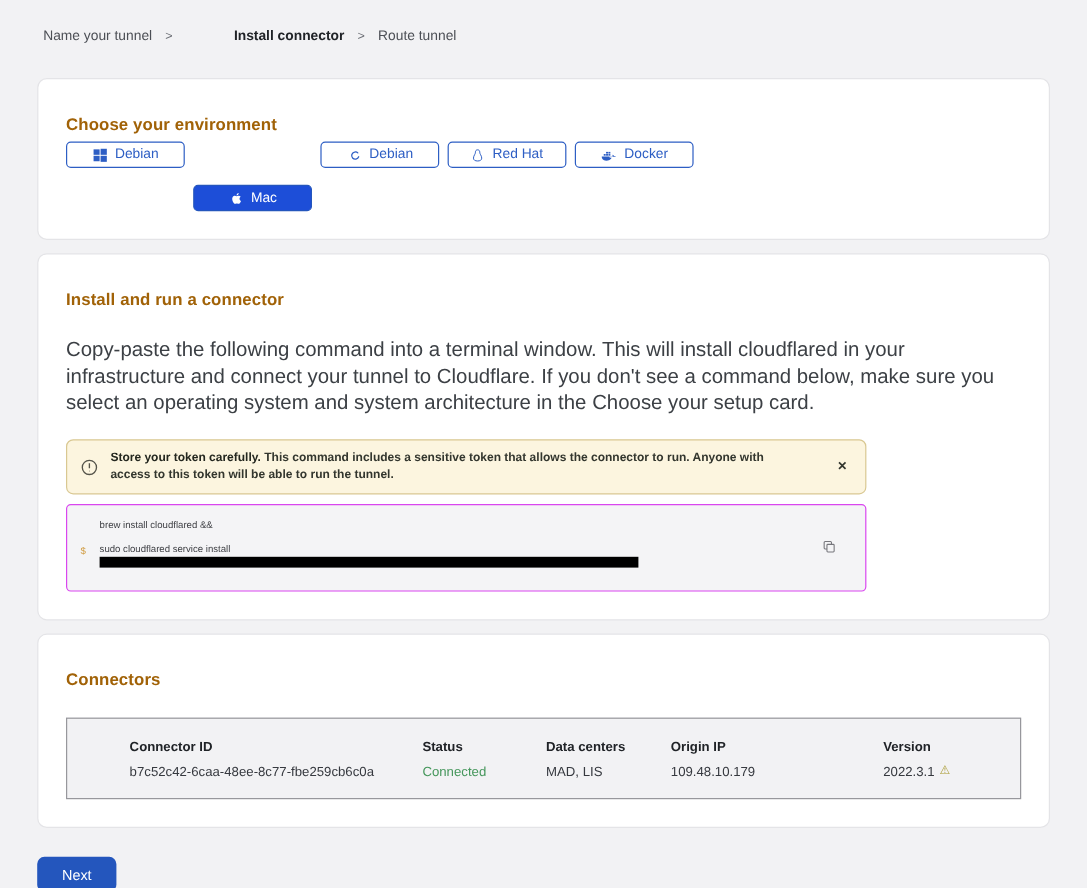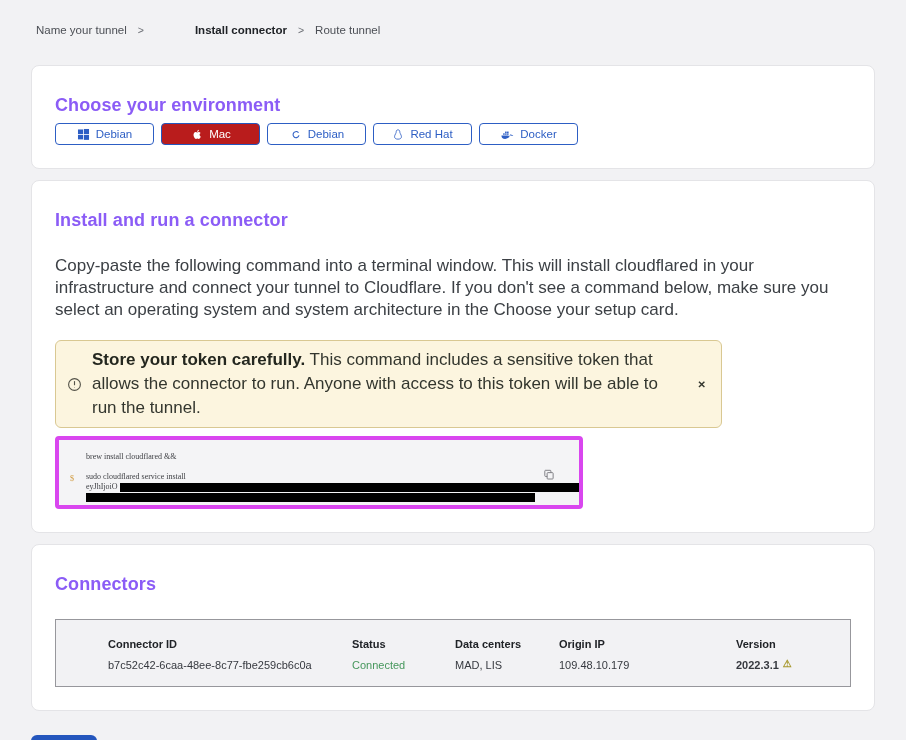--- a/index.html
+++ b/index.html
@@ -32,7 +32,7 @@
   }
   .card + .card { margin-top:11px; }
   .card h2 {
-    font-size:18px; font-weight:bold; color:#8b5cf6; letter-spacing:.1px;
+    font-size:14px; font-weight:bold; color:#a16207; letter-spacing:.1px;
   }
 
   

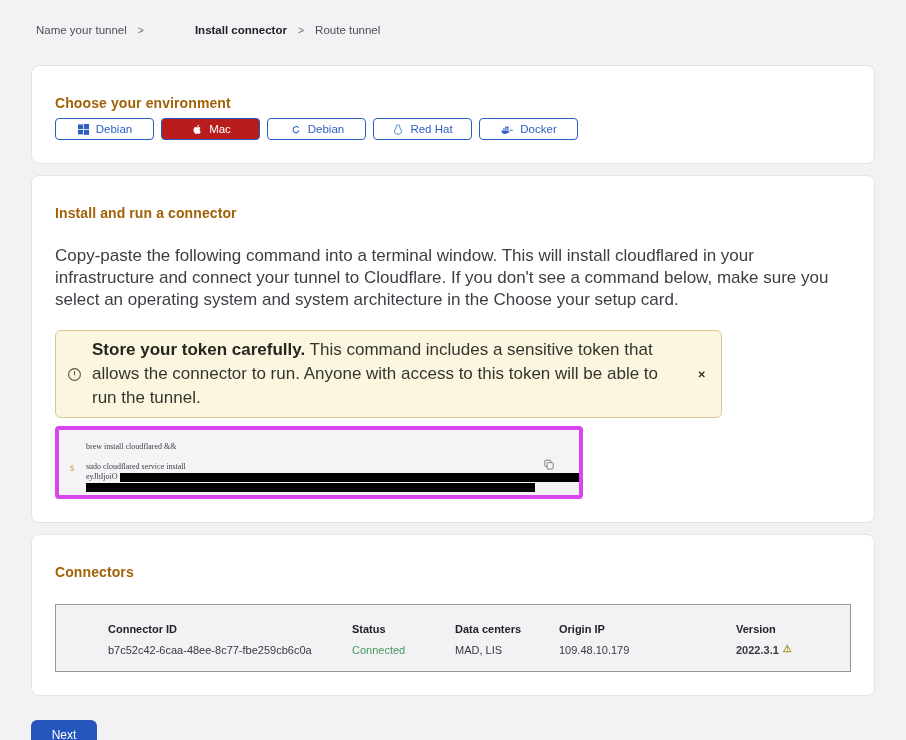--- a/index.html
+++ b/index.html
@@ -48,7 +48,7 @@
     cursor:pointer;
   }
   .os-btn svg { flex:0 0 auto; }
-  .os-btn.selected { background:#b91c1c; border-color:#2456bd; color:#ffffff; }
+  .os-btn.selected { background:#1d4ed8; border-color:#2456bd; color:#ffffff;margin-top:36px; }
 
   
   .desc { margin-top:24px; font-size:17px; line-height:22px; color:#3c4045; max-width:798px; }

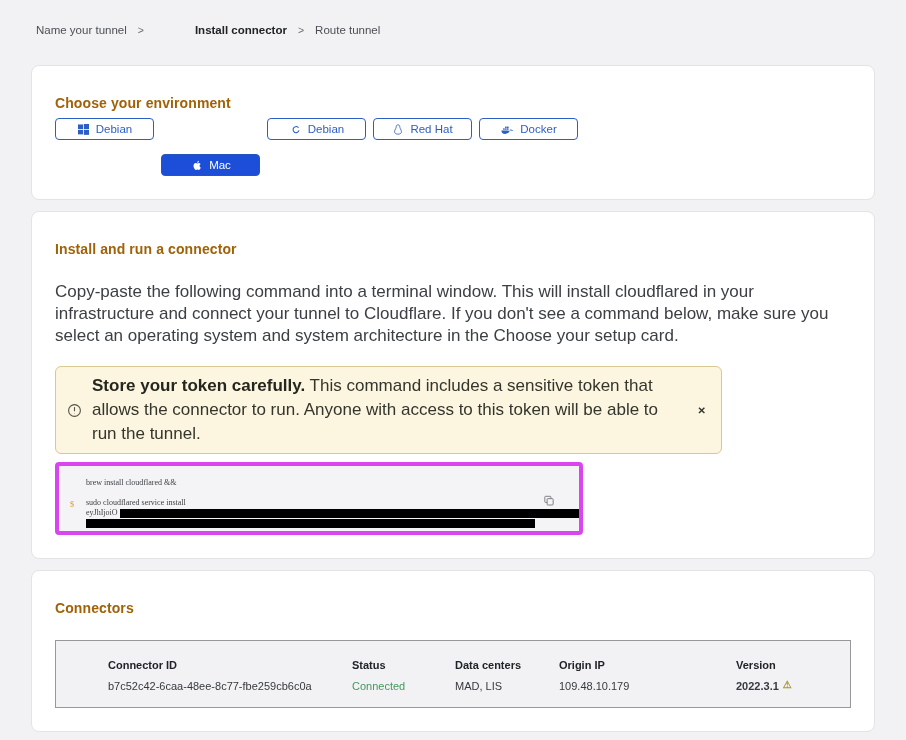--- a/index.html
+++ b/index.html
@@ -62,7 +62,7 @@
     padding:7px 11px 7px 11px;
   }
   .banner .b-icon { flex:0 0 auto; margin-right:10px; display:flex; }
-  .banner .b-text { font-size:17px; line-height:24px; color:#33362e; max-width:568px; }
+  .banner .b-text { font-size:10px; line-height:14px; color:#33362e; max-width:568px;font-weight:bold; }
   .banner .b-text b { color:#24271f; }
   .banner .b-close {
     margin-left:auto; background:none; border:none; cursor:pointer;

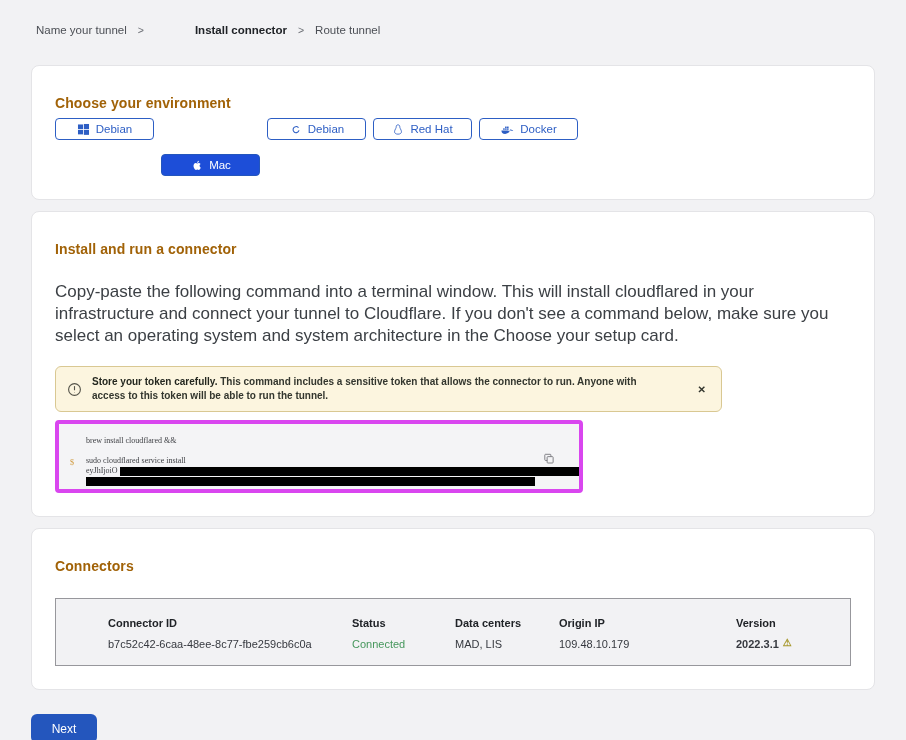--- a/index.html
+++ b/index.html
@@ -72,12 +72,12 @@
 
   .codeblock {
     margin-top:8px;
-    width:528px; height:73px;
+    width:667px; height:73px;
     background:#f4f4f6;
-    border:4px solid #d946ef;
+    border:1px solid #d946ef;
     border-radius:4px;
     position:relative;
-    font-family:Liberation Serif, serif;
+    font-family:Liberation Sans, sans-serif;
     font-size:8px; color:#3f4045;
     padding:12px 0 0 27px;
   }

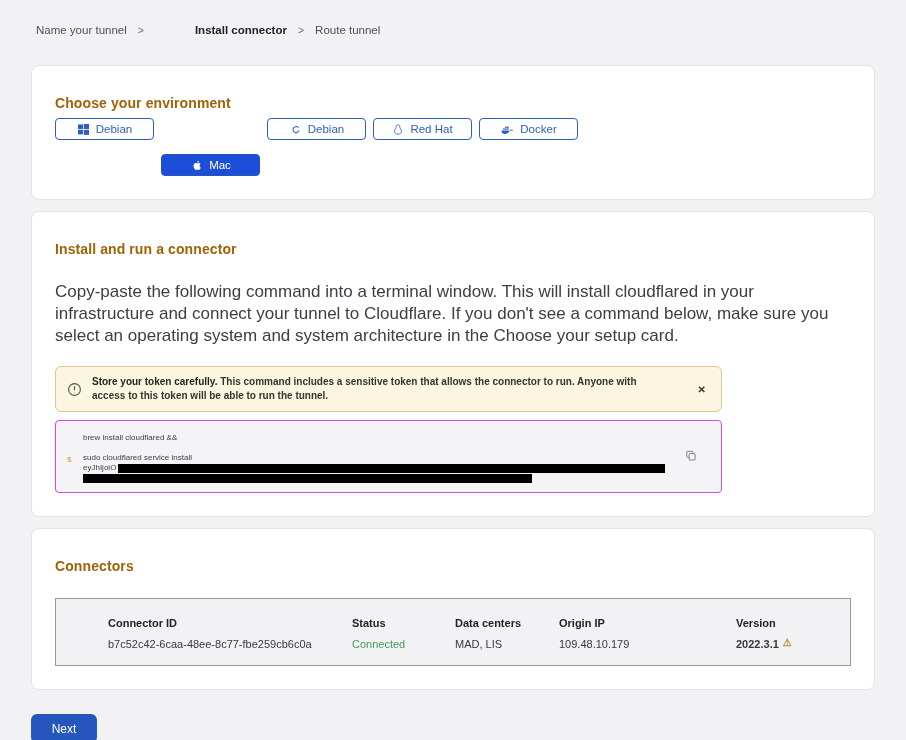--- a/index.html
+++ b/index.html
@@ -229,10 +229,6 @@
       <div class="code-line1">brew install cloudflared &amp;&amp;</div>
       <span class="code-prompt">$</span>
       <div class="code-cmd-line">sudo cloudflared service install</div>
-      <div class="token-line">
-        <span>eyJhIjoiO</span>
-        <span class="redact redact-1"></span>
-      </div>
       <div class="redact redact-2"></div>
       <button class="copy-btn">
         <svg width="12" height="13" viewBox="0 0 16 16" fill="none" stroke="currentColor" stroke-width="1.2">

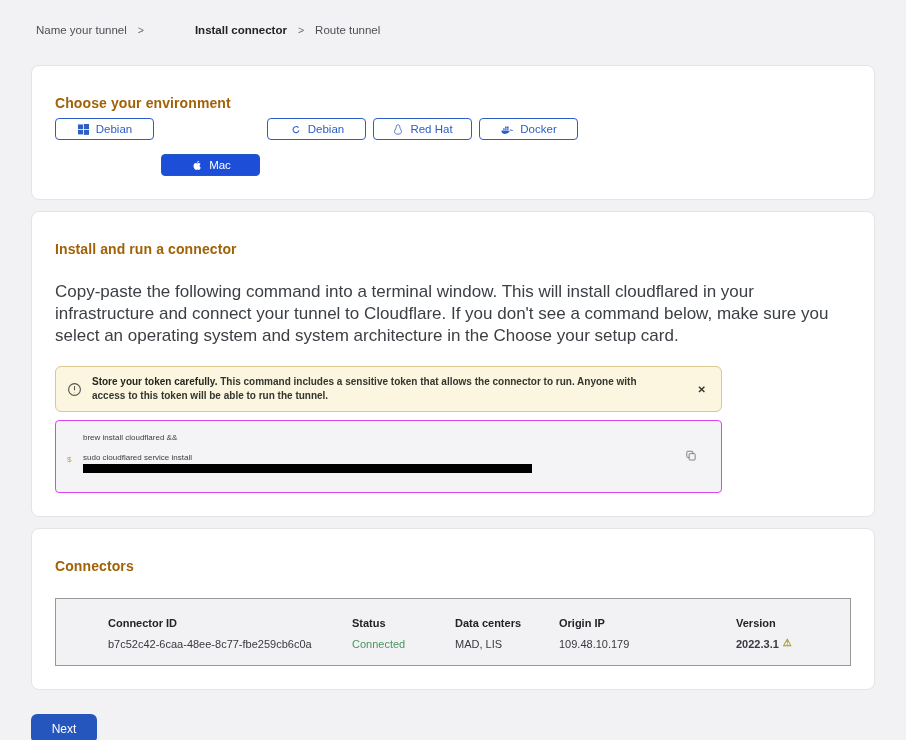--- a/index.html
+++ b/index.html
@@ -113,7 +113,7 @@
   .t-head { font-weight:bold; color:#202327; }
   .t-vals { margin-top:9px; color:#36393f; }
   .status-connected { color:#46975c; }
-  .version-cell { display:flex; align-items:flex-start; gap:4px;font-weight:bold; }
+  .version-cell { display:flex; align-items:flex-start; gap:4px; }
   .warn-glyph { color:#a8992e; font-size:10px; line-height:10px; }
 
   

